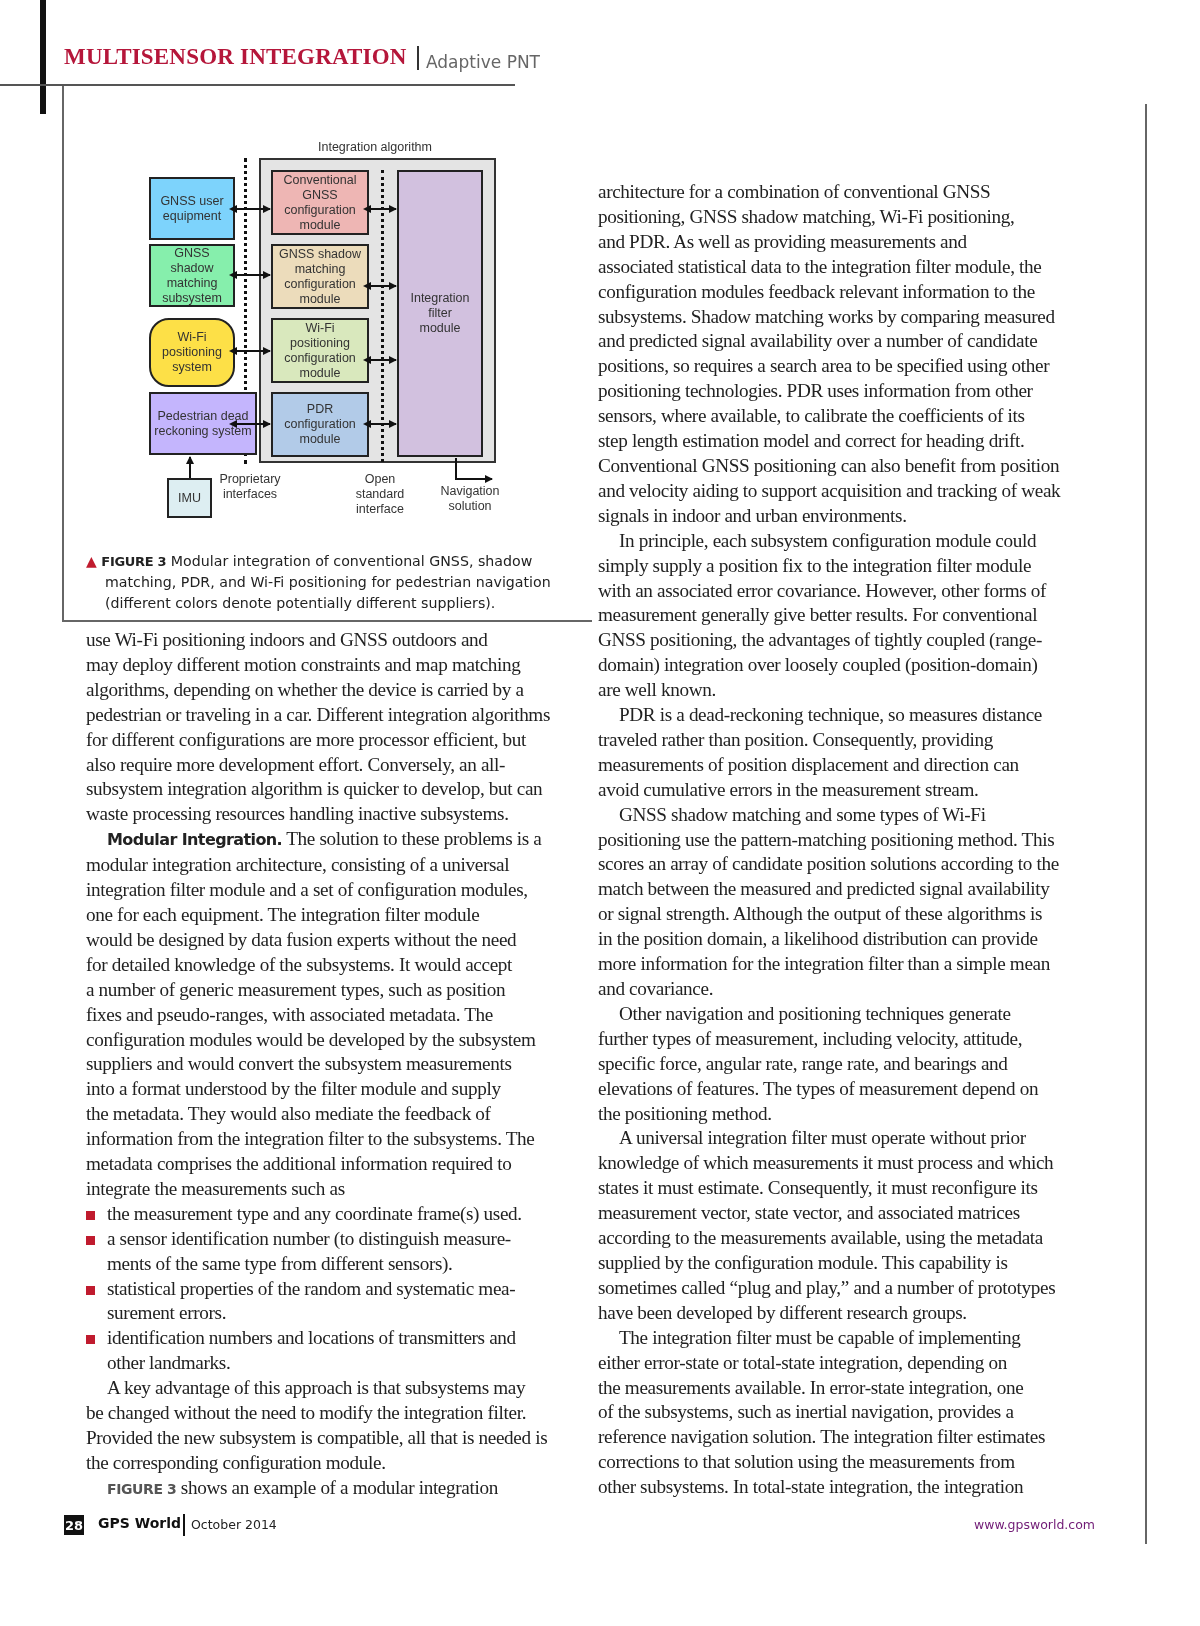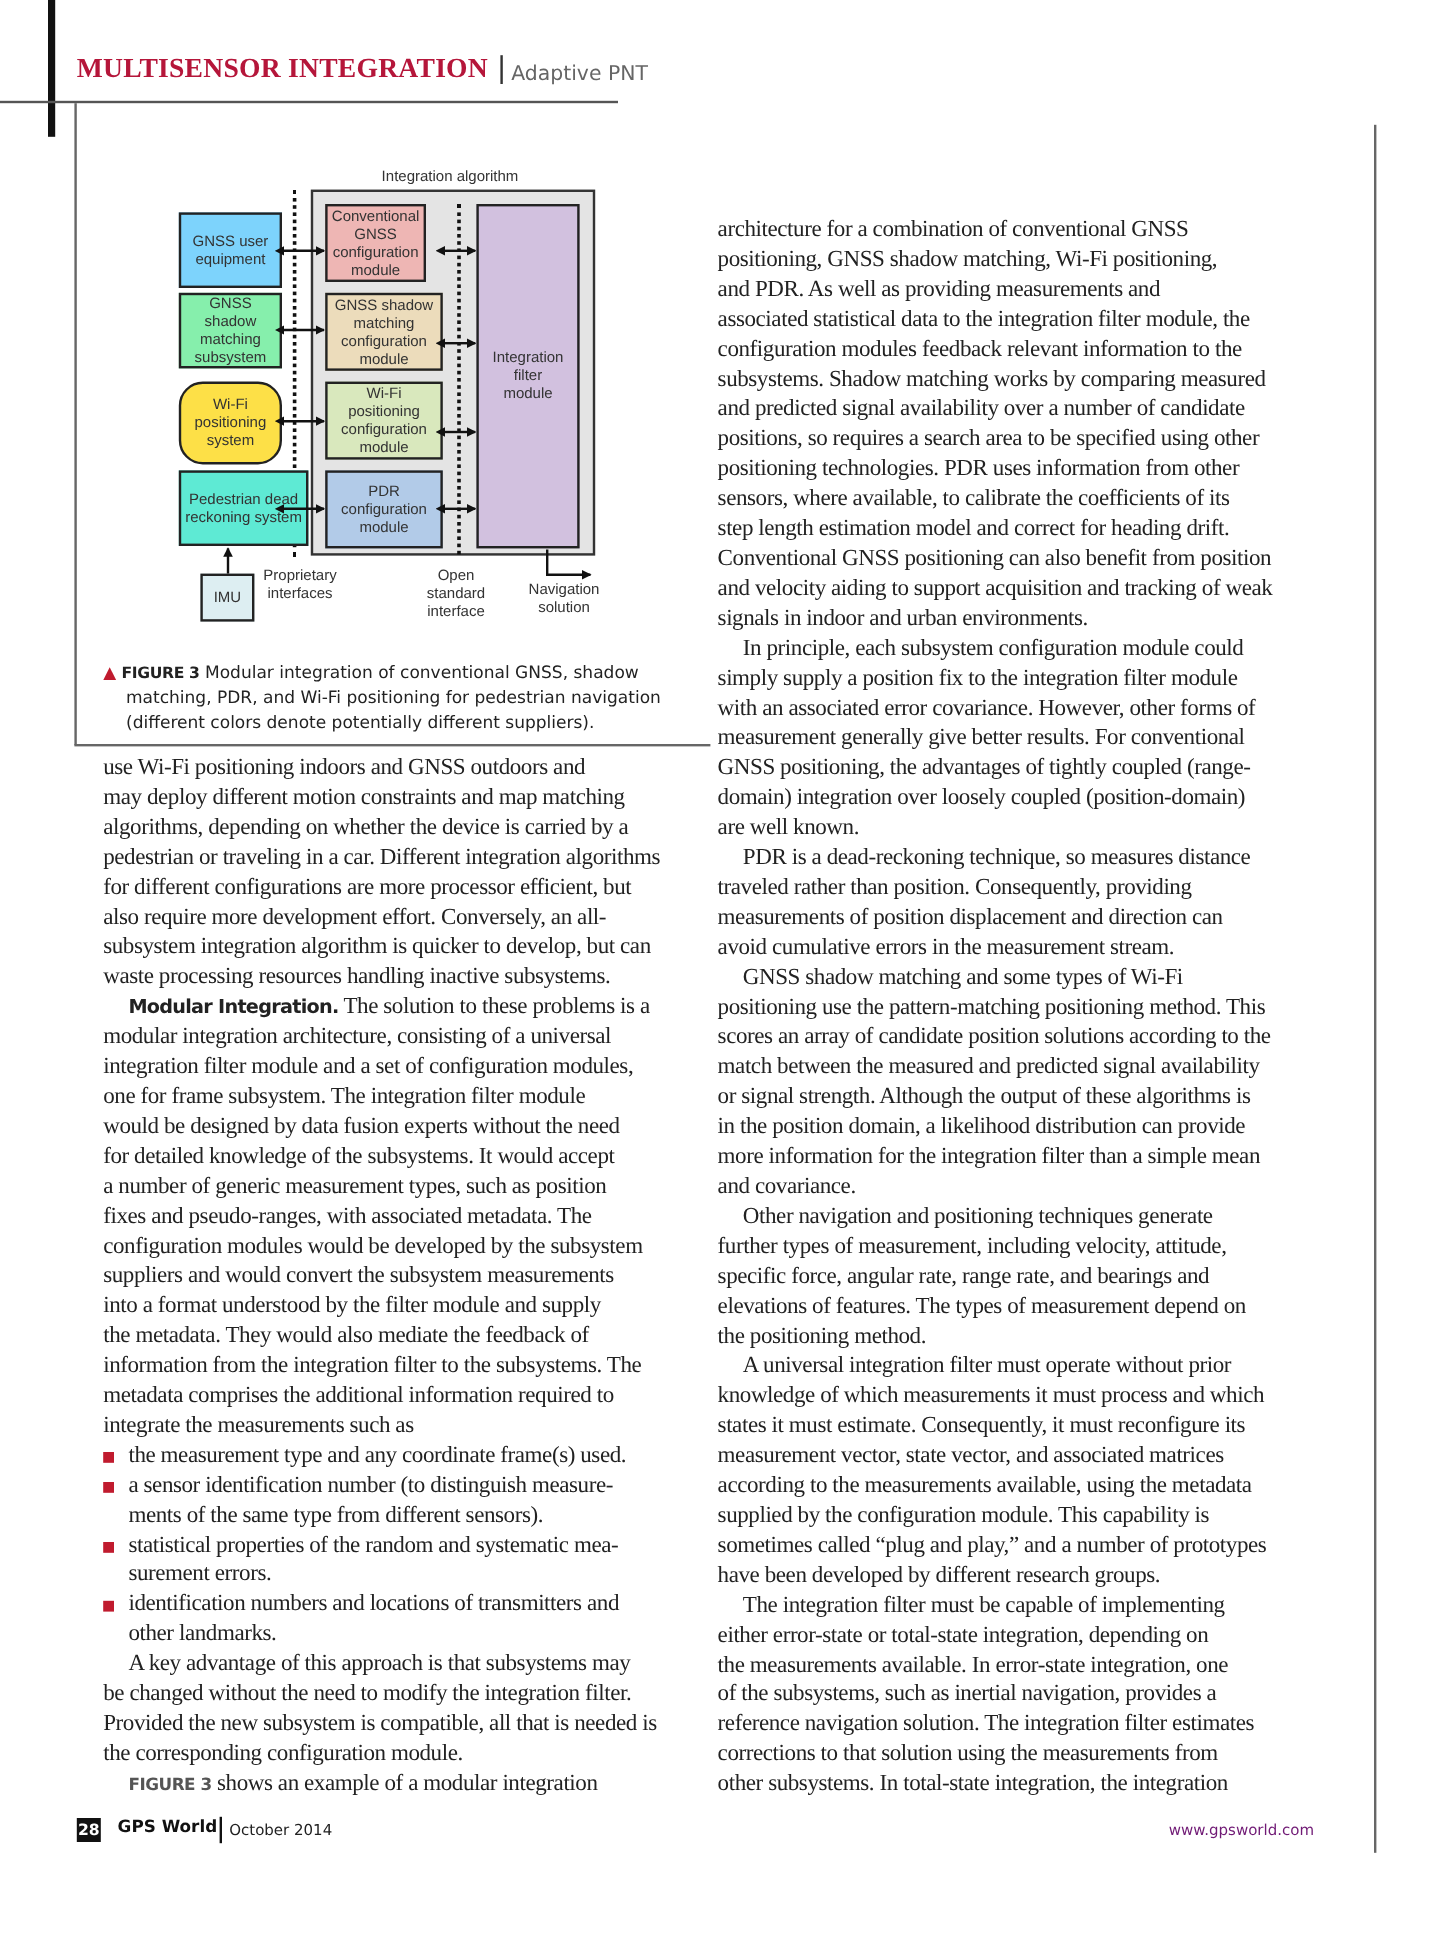--- a/index.html
+++ b/index.html
@@ -76,7 +76,7 @@
       <span>Pedestrian dead reckoning system</span>
     </div>
 
-  <div class="box" style="left: 271px; top: 170px; width: 84px; height: 65px; background: rgb(238, 182, 180); align-items: center;">
+  <div class="box" style="left: 271px; top: 170px; width: 98px; height: 65px; background: rgb(238, 182, 180); align-items: center;">
       <span>Conventional GNSS configuration module</span>
     </div>
   <div class="box" style="left: 271px; top: 244px; width: 98px; height: 65px; background: rgb(236, 220, 187);">

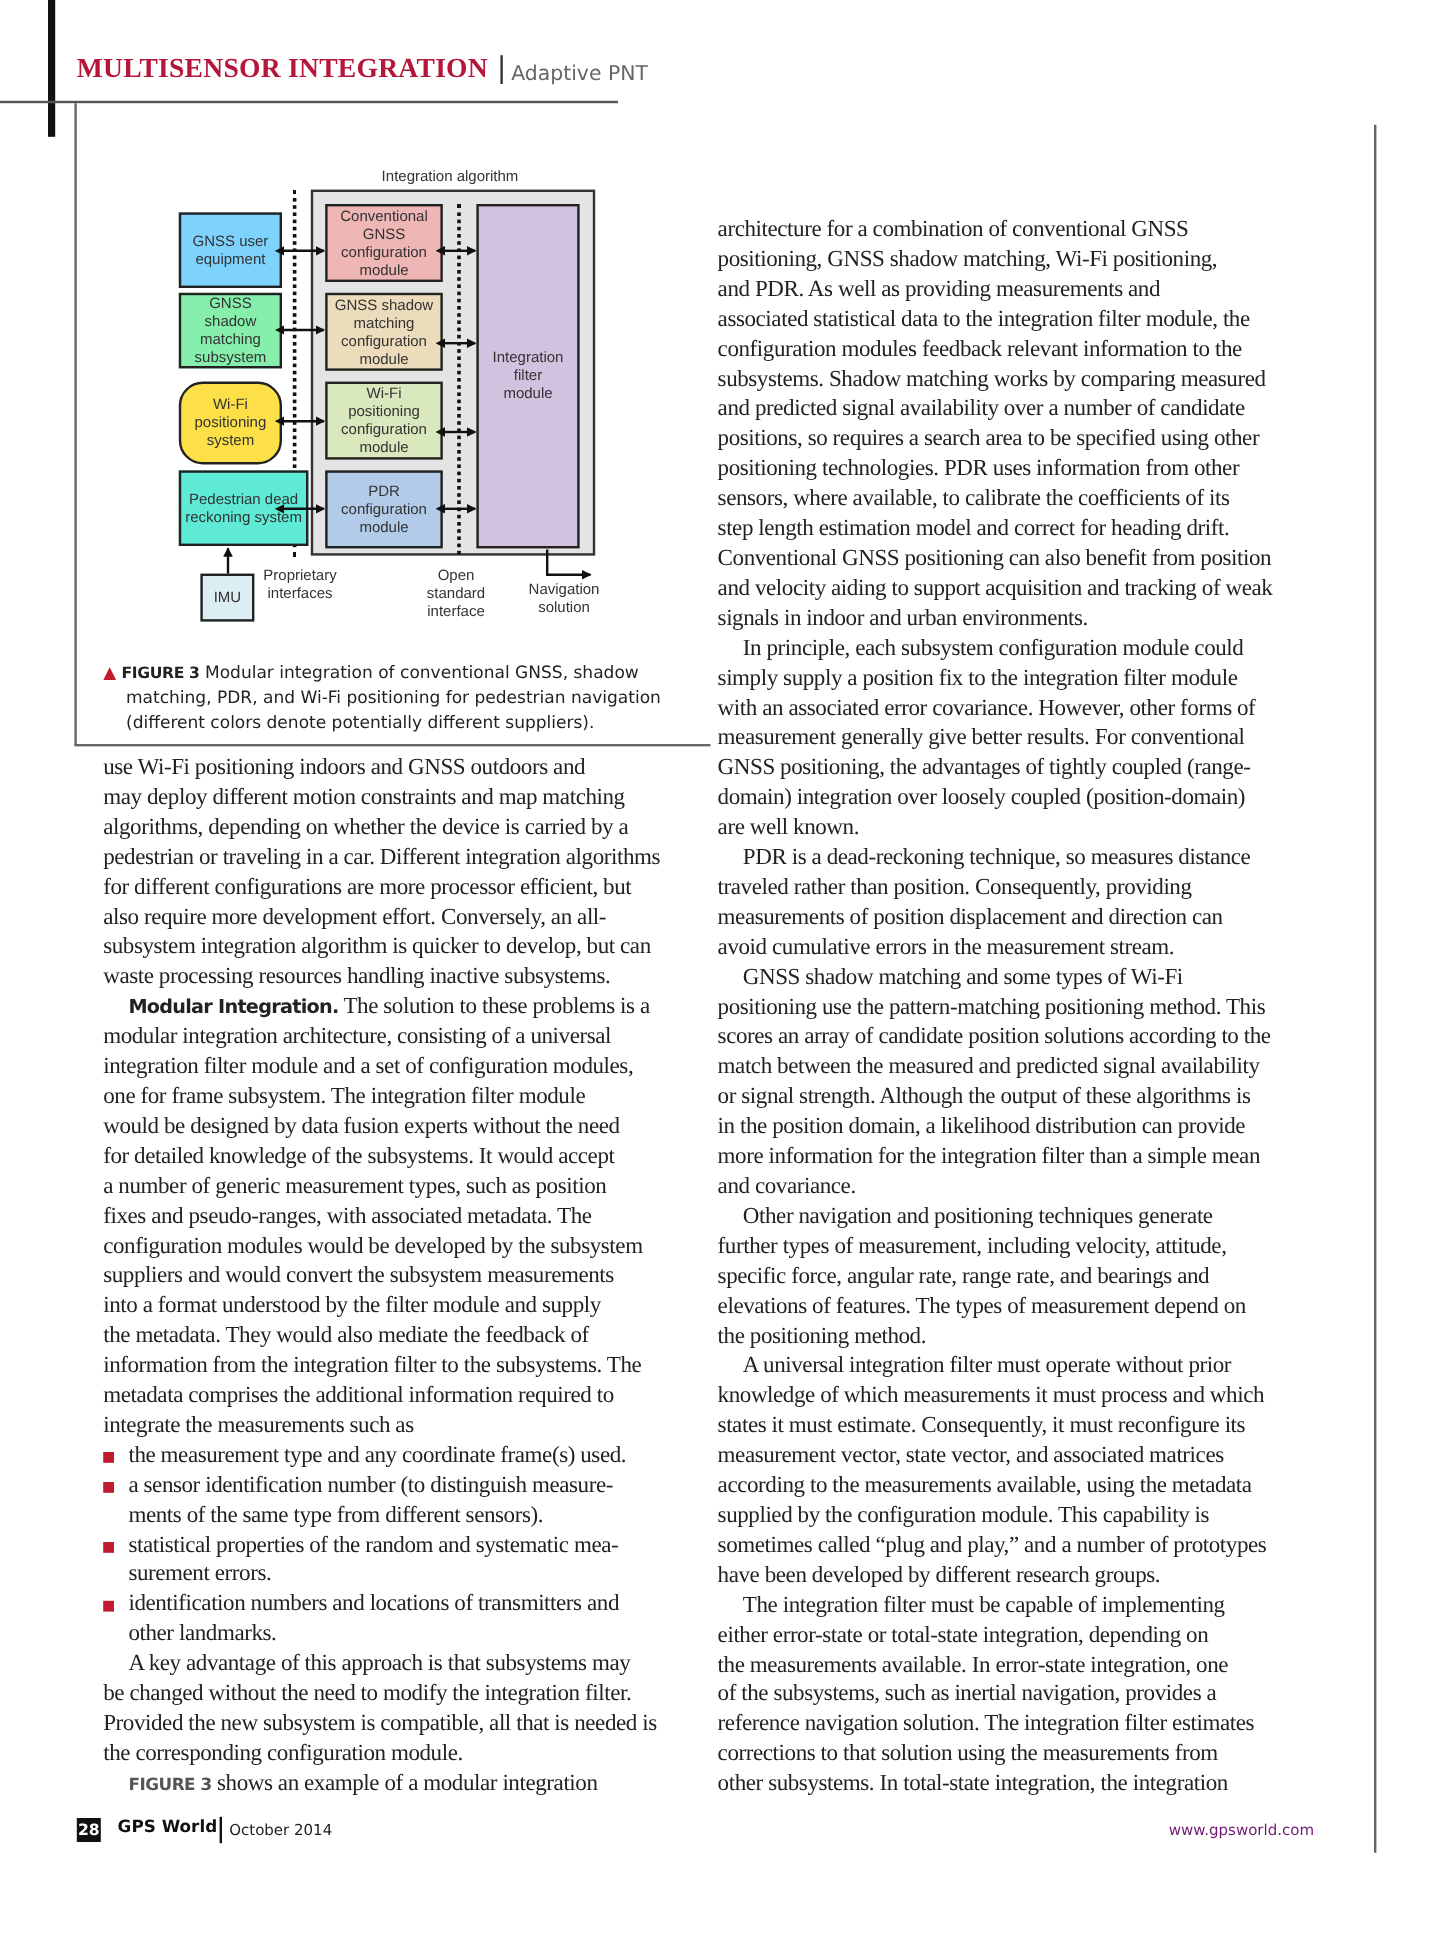--- a/index.html
+++ b/index.html
@@ -72,7 +72,7 @@
   <div class="box" style="left: 149px; top: 318px; width: 86px; height: 69px; background: #fde047; border-radius: 20px;">
       <span>Wi-Fi positioning system</span>
     </div>
-  <div class="box" style="left: 149px; top: 392px; width: 108px; height: 63px; background: #5eead4;">
+  <div class="box" style="left: 149px; top: 392px; width: 108px; height: 63px; background: #c4b5fd;">
       <span>Pedestrian dead reckoning system</span>
     </div>
 

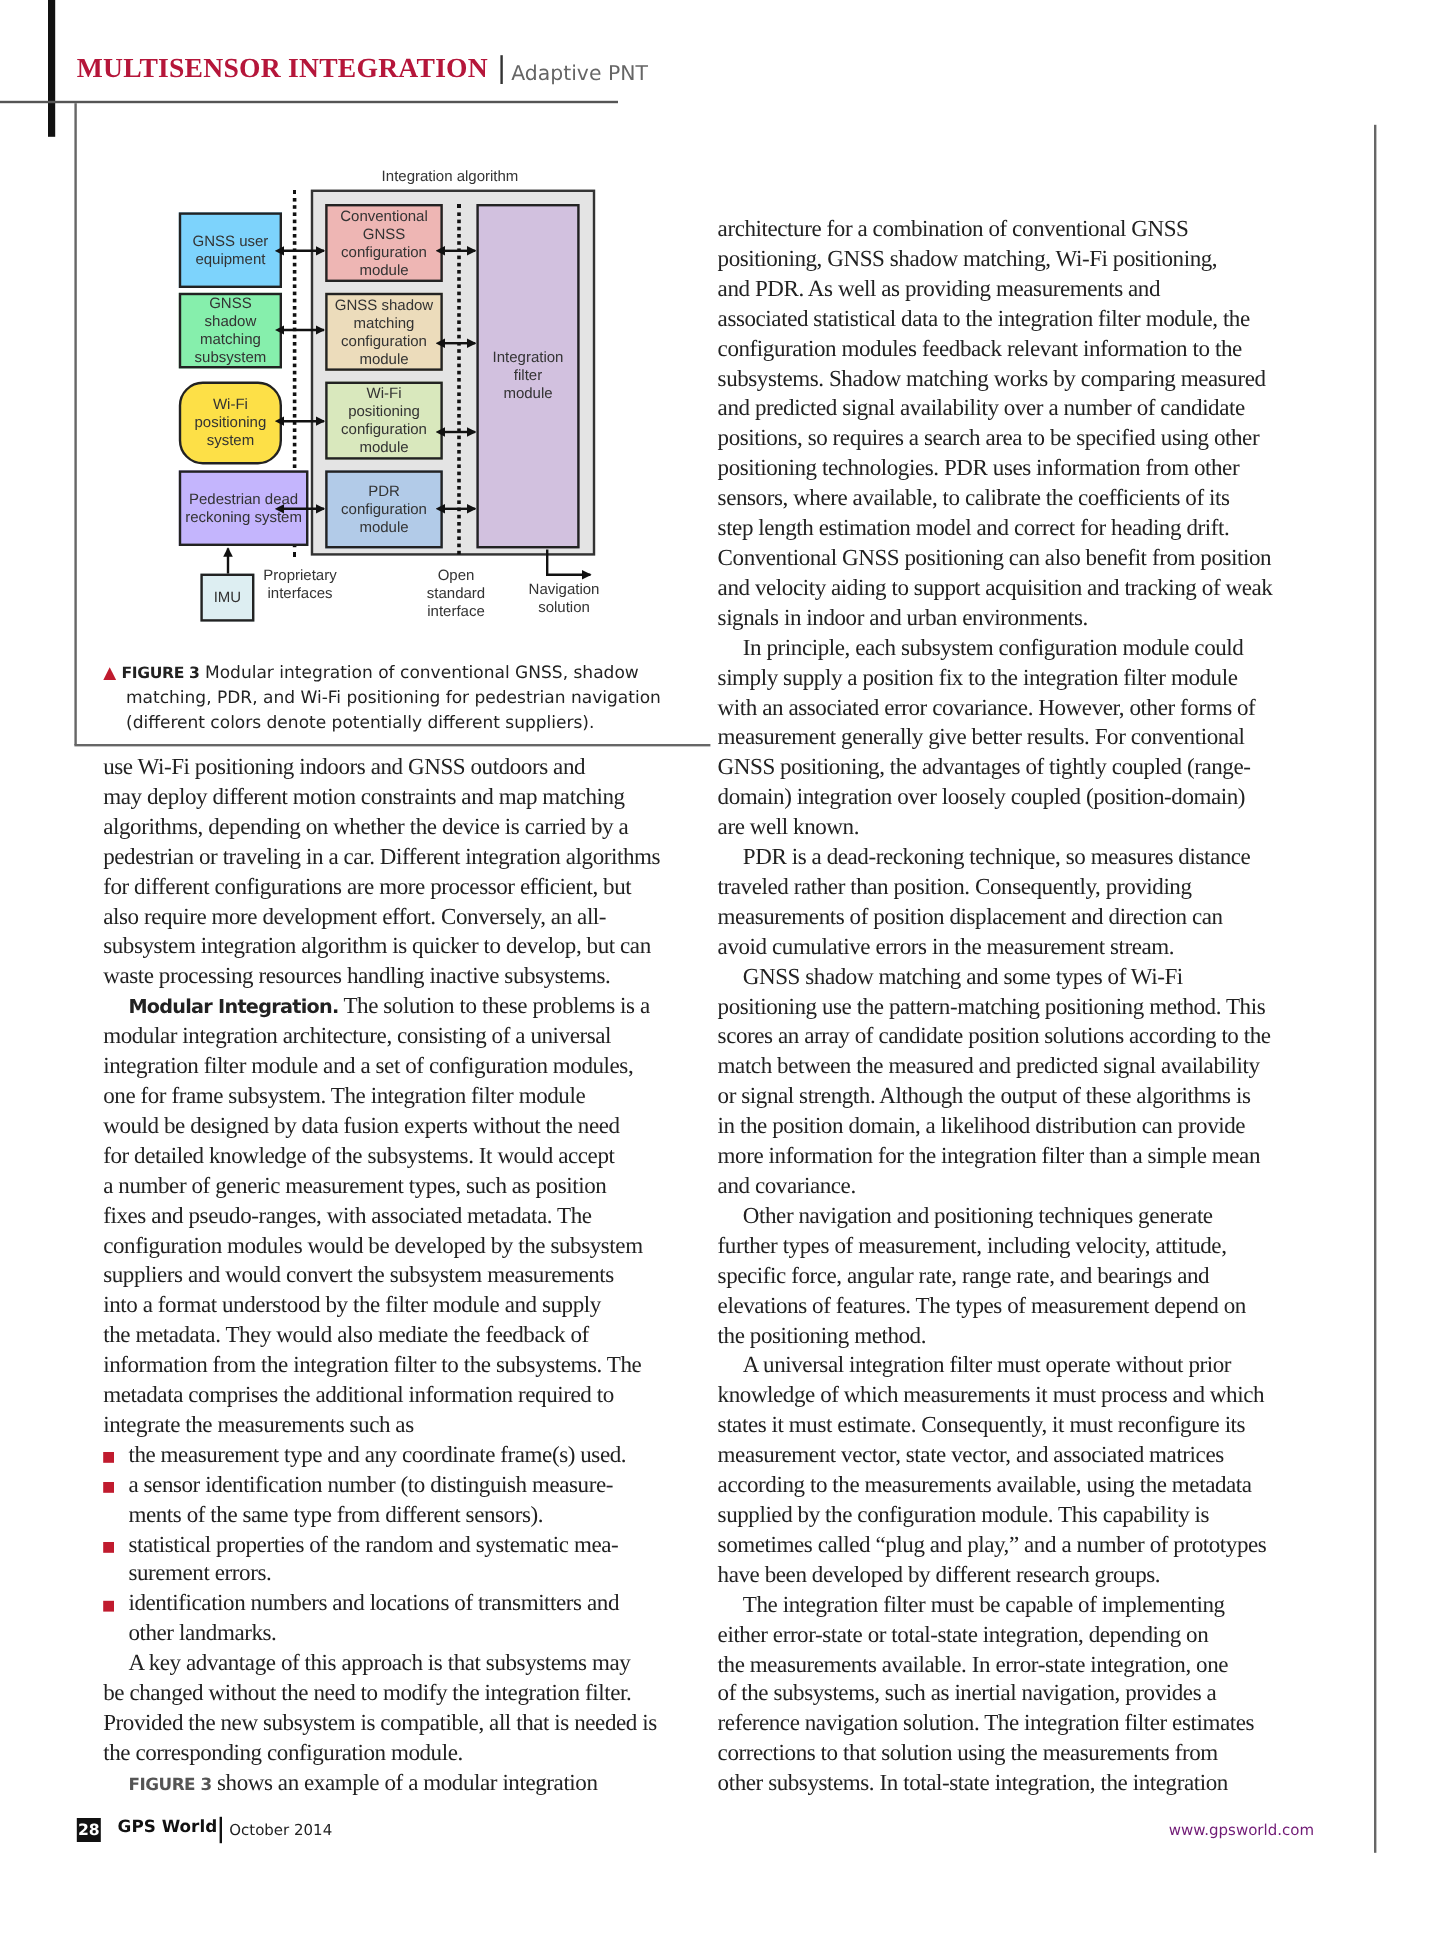--- a/index.html
+++ b/index.html
@@ -151,7 +151,7 @@
   <div id="lc-p2">
       <span class="line">modular integration architecture, consisting of a universal</span>
       <span class="line">integration filter module and a set of configuration modules,</span>
-      <span class="line">one for frame subsystem. The integration filter module</span>
+      <span class="line">one for each equipment. The integration filter module</span>
       <span class="line">would be designed by data fusion experts without the need</span>
       <span class="line">for detailed knowledge of the subsystems. It would accept</span>
       <span class="line">a number of generic measurement types, such as position</span>

